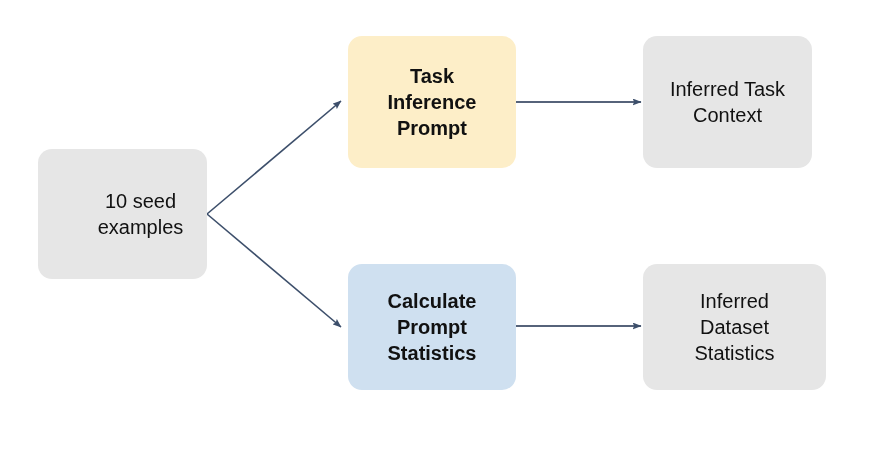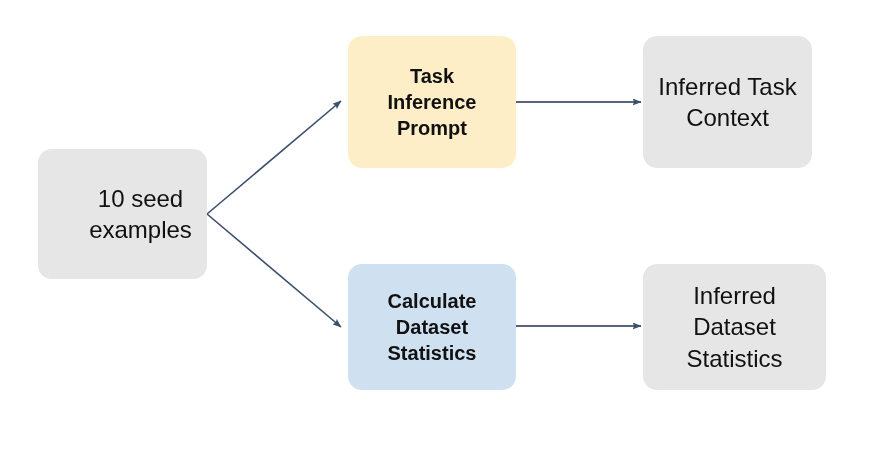--- a/index.html
+++ b/index.html
@@ -43,7 +43,7 @@
   .node-yellow { background: #fdeec8; }
   .node-blue   { background: #cfe0f0; }
 
-  .txt-regular { font-weight: 400; font-size: 24px; }
+  .txt-regular { font-weight: 400; font-size: 20px; }
   .txt-bold    { font-weight: 700; font-size: 20px; align-items: center; }
 
   #node-seed {

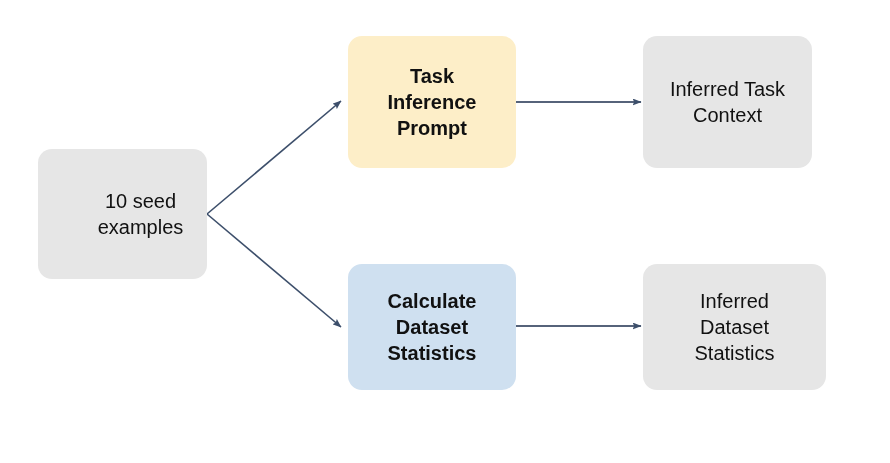--- a/index.html
+++ b/index.html
@@ -101,7 +101,7 @@
 
   <div class="node node-blue txt-bold" id="node-calc-stats">
     <span>Calculate
-Dataset
+Prompt
 Statistics</span>
   </div>
 

